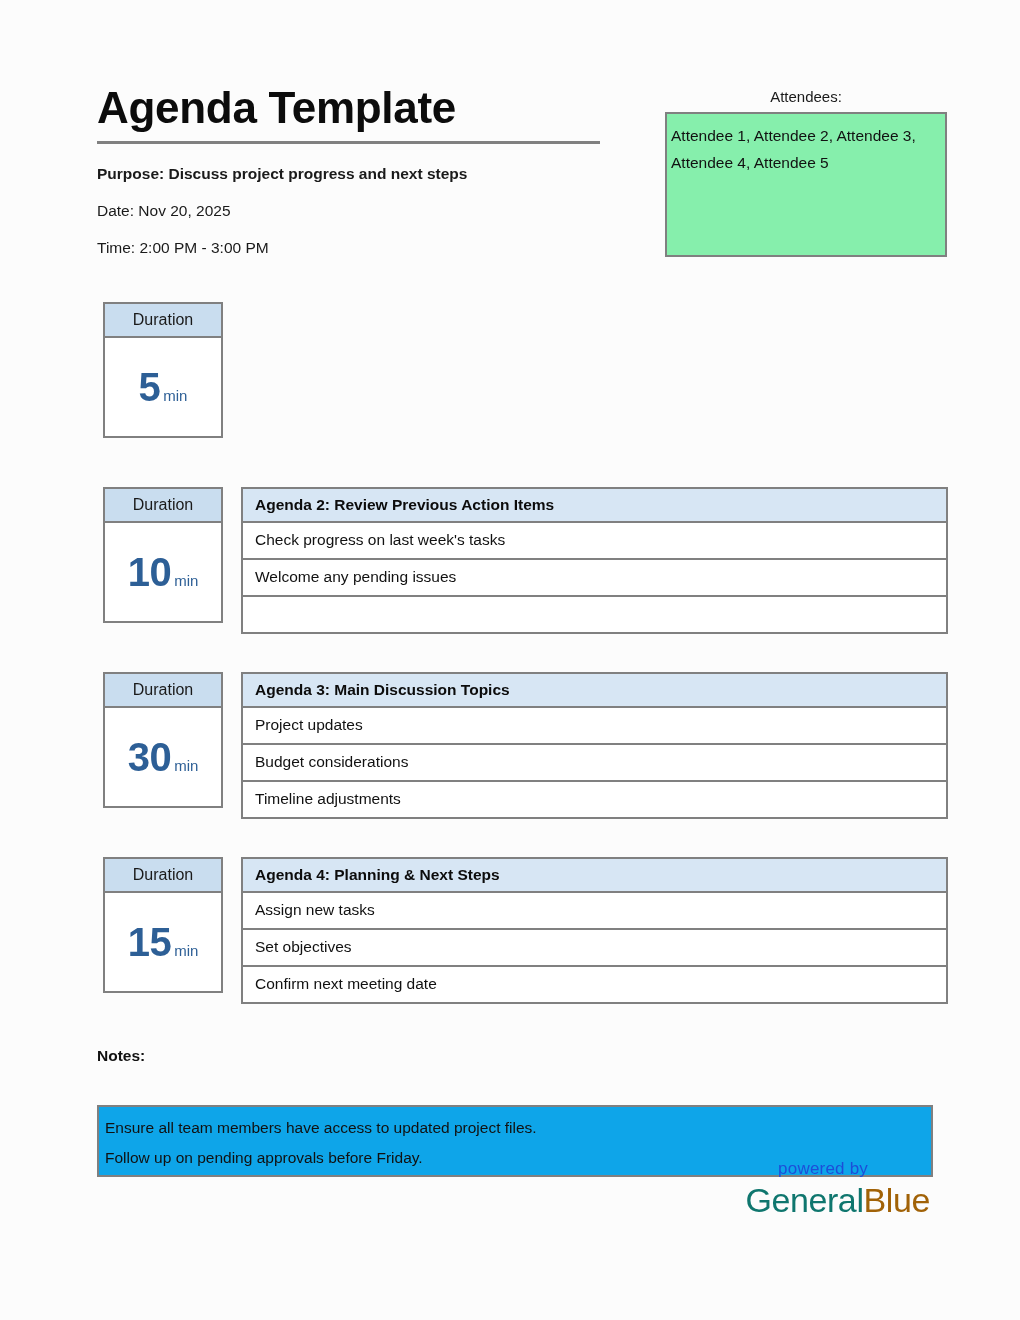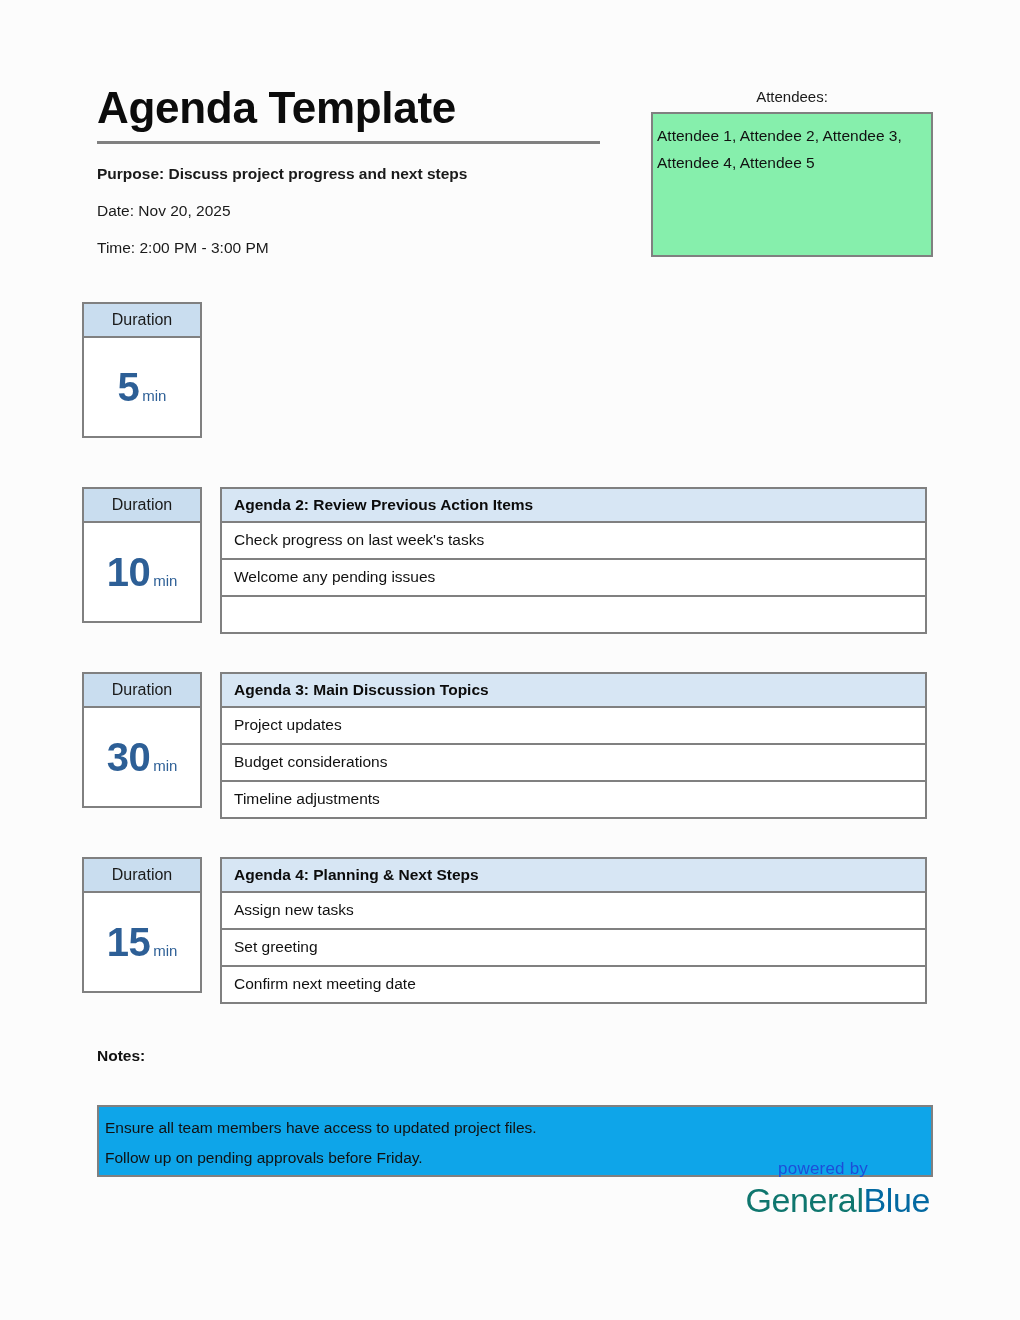--- a/index.html
+++ b/index.html
@@ -68,7 +68,7 @@
   
   .attendees-wrap {
     position: absolute;
-    left: 554px;
+    left: 568px;
     top: 6px;
     width: 282px;
   }

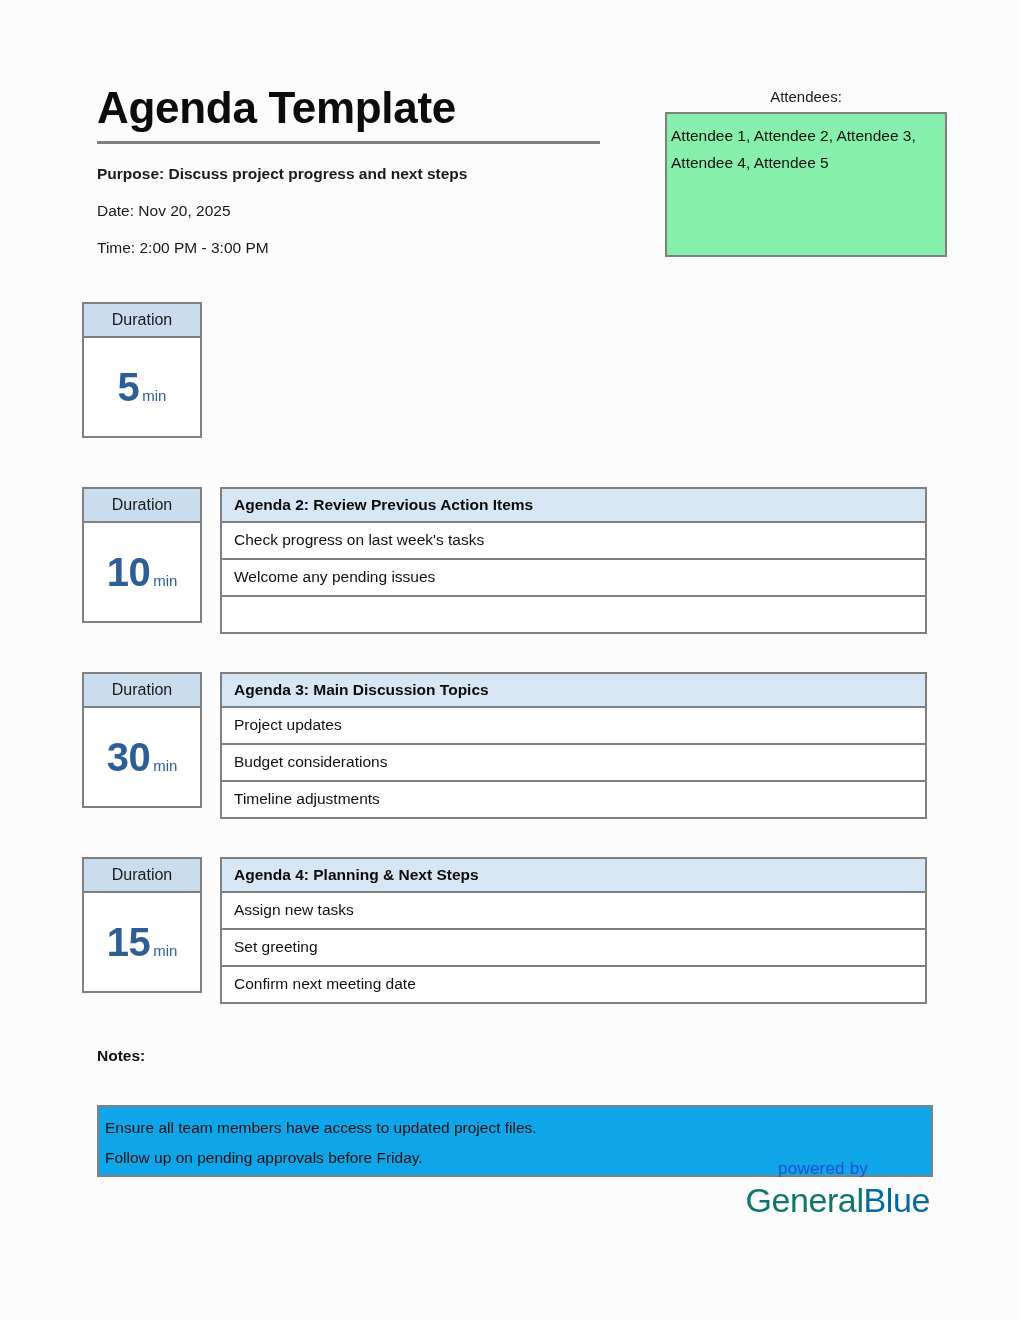--- a/index.html
+++ b/index.html
@@ -96,7 +96,7 @@
   
   .agenda-block {
     position: absolute;
-    left: 82px;
+    left: 103px;
     width: 845px;
     display: flex;
     align-items: flex-start;

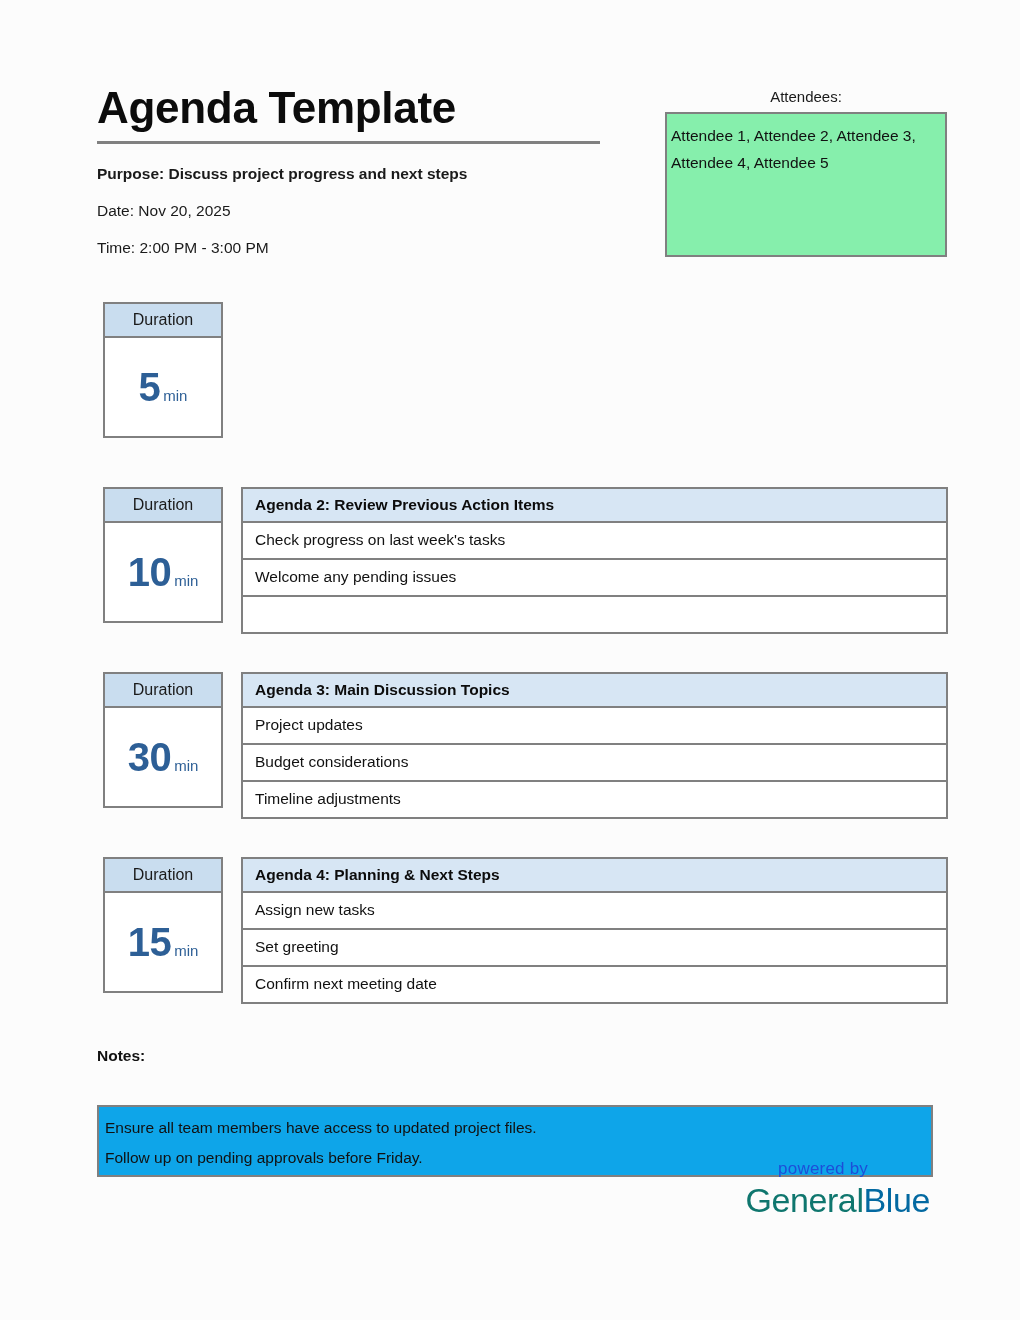--- a/index.html
+++ b/index.html
@@ -321,7 +321,7 @@
     <div class="topic-table">
       <div class="topic-head">Agenda 4: Planning &amp; Next Steps</div>
       <div class="topic-row">Assign new tasks</div>
-      <div class="topic-row">Set greeting</div>
+      <div class="topic-row">Set objectives</div>
       <div class="topic-row">Confirm next meeting date</div>
     </div>
   </div>

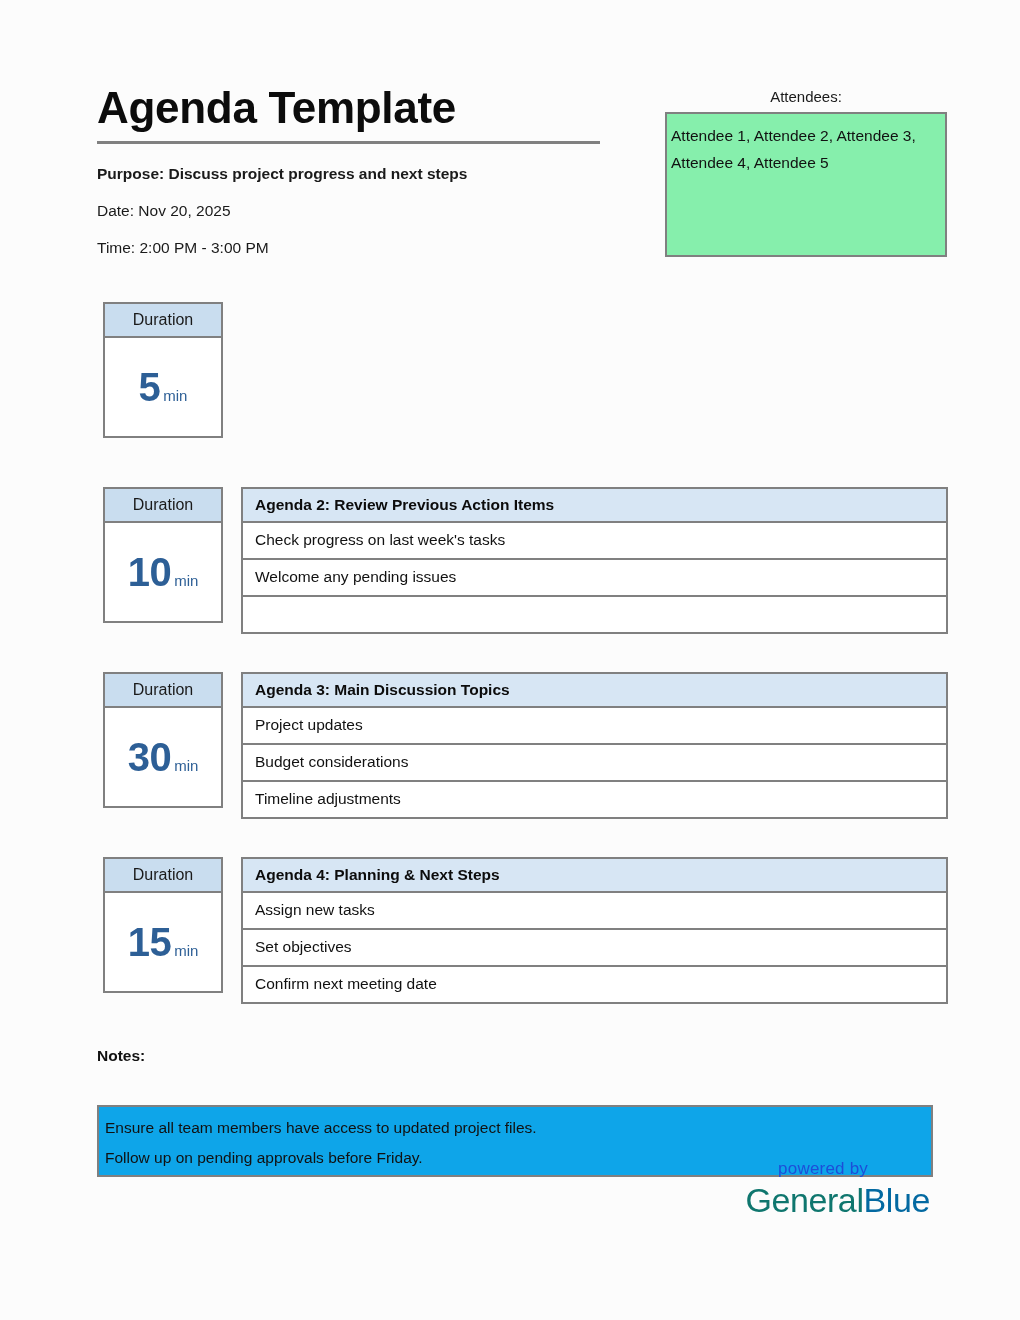--- a/index.html
+++ b/index.html
@@ -234,7 +234,7 @@
     white-space: nowrap;
   }
   .brand-general { color: #0f766e; }
-  .brand-blue { color: #0369a1; }
+  .brand-blue { color: #a16207; }
 </style>
 </head>
 <body>

